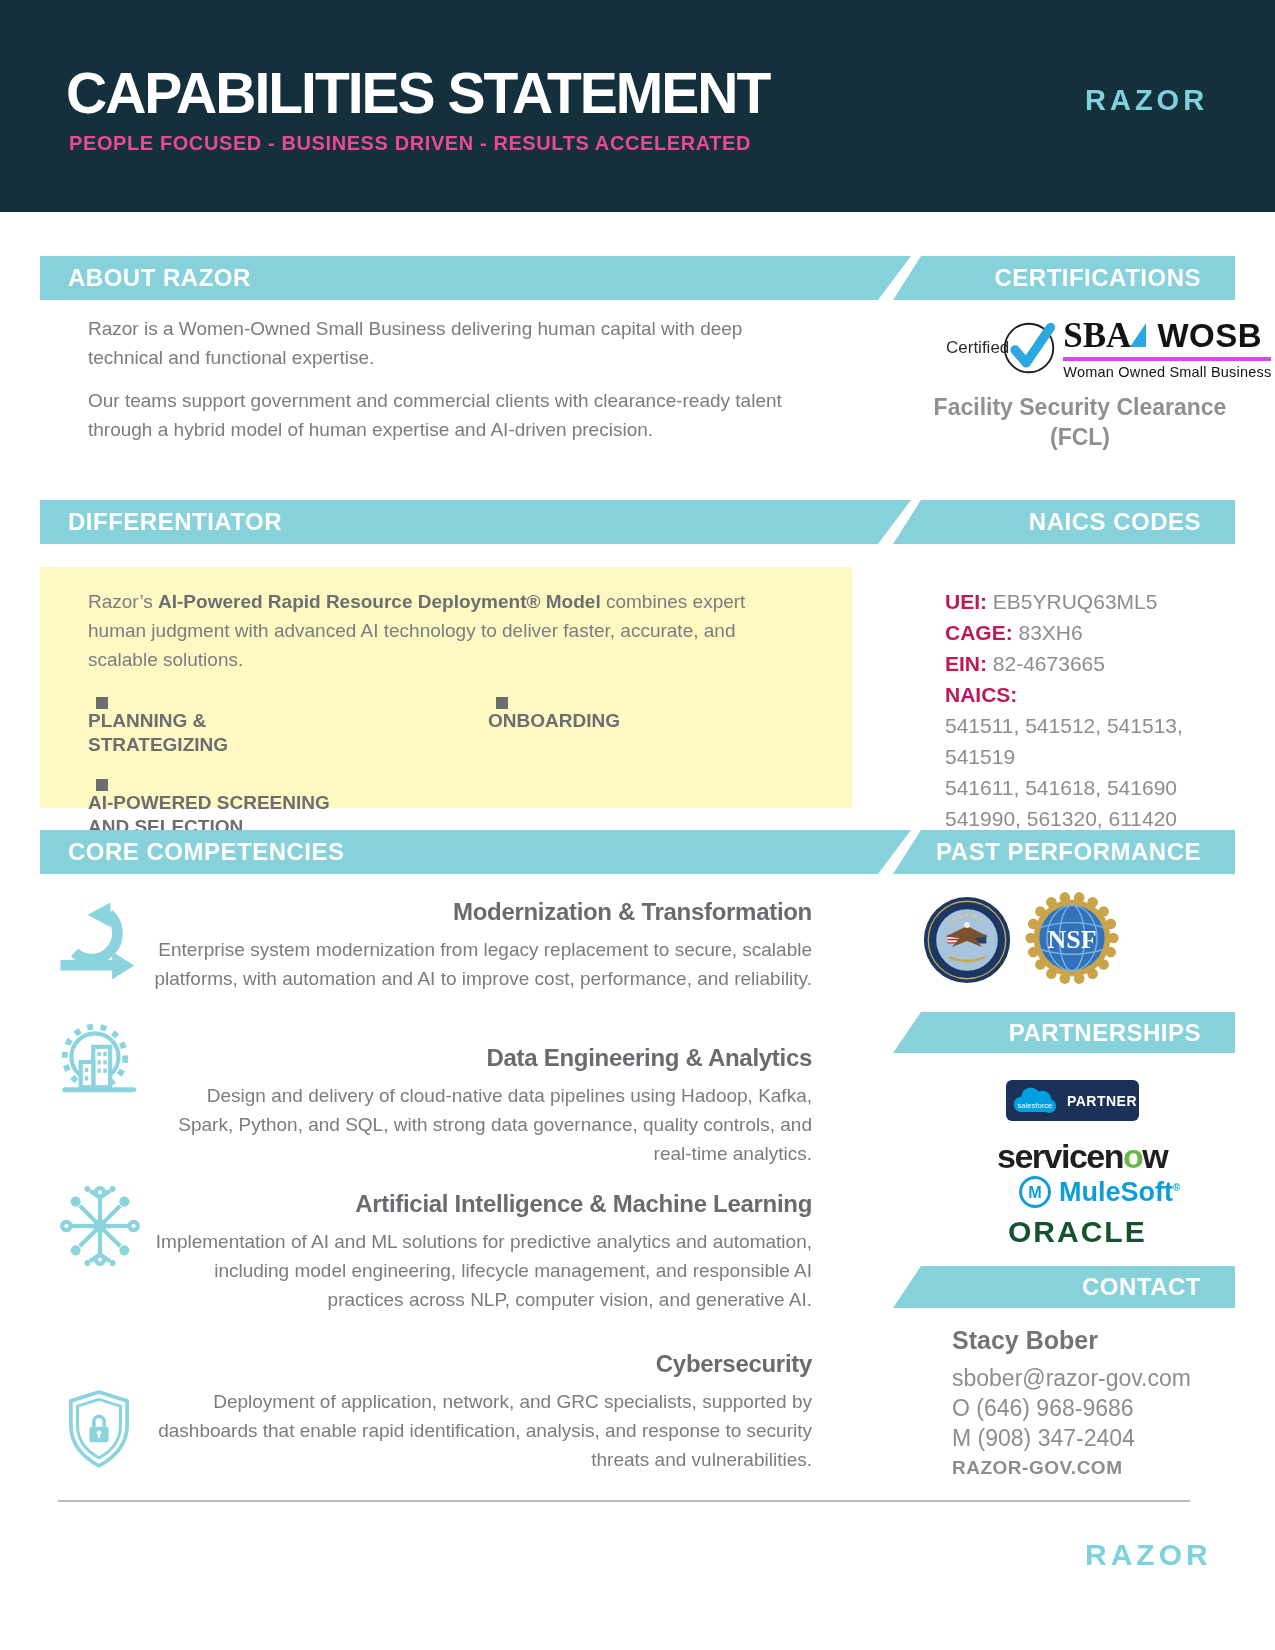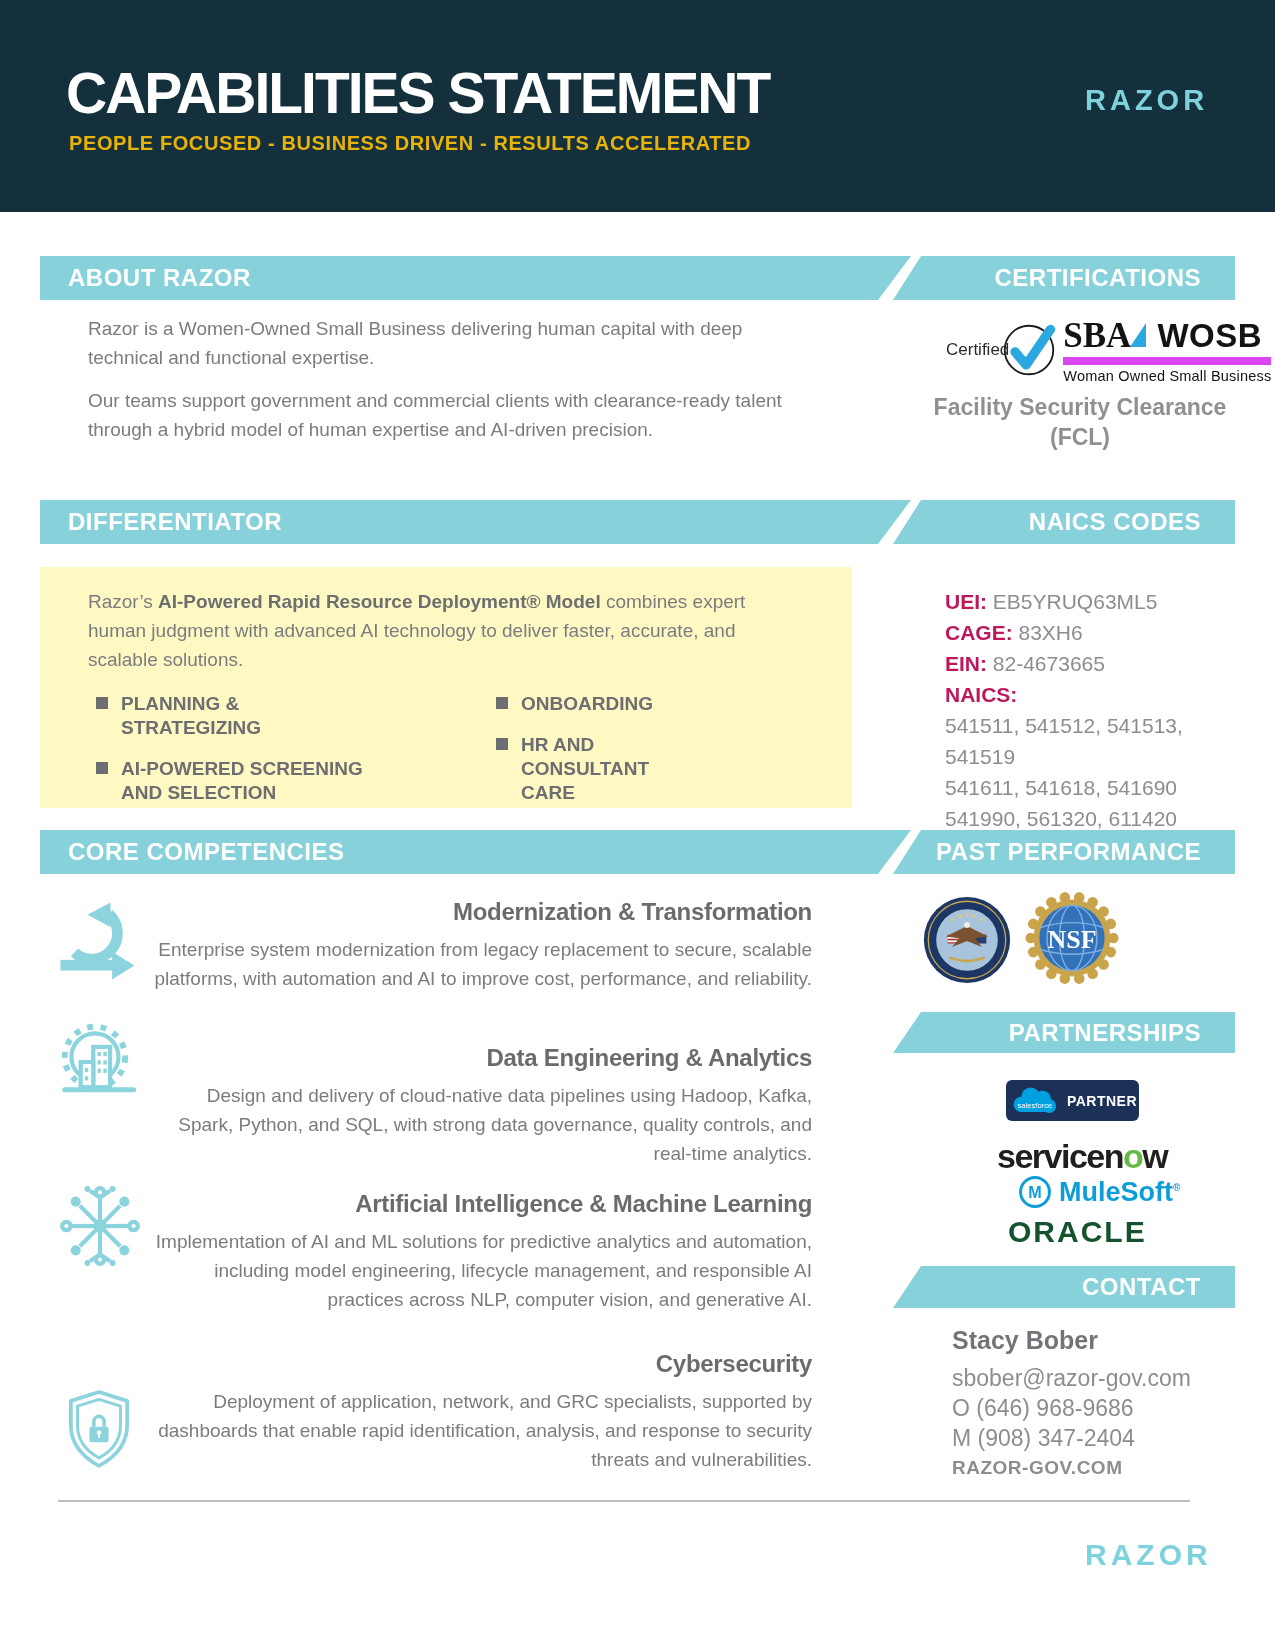--- a/index.html
+++ b/index.html
@@ -10,7 +10,7 @@
   
   .header { position:absolute; left:0; top:0; width:1275px; height:212px; background:#14303d; }
   .header-title { position:absolute; left:66px; top:60px; color:#fff; font-weight:700; font-size:57px; letter-spacing:-2px; white-space:nowrap; }
-  .header-subtitle { position:absolute; left:69px; top:132px; color:#eab308; font-weight:700; font-size:20px; letter-spacing:0.6px; white-space:nowrap; }
+  .header-subtitle { position:absolute; left:69px; top:132px; color:#ec4899; font-weight:700; font-size:20px; letter-spacing:0.6px; white-space:nowrap; }
   .brand-logo { color:#7ed2dc; font-weight:700; letter-spacing:4px; white-space:nowrap; }
   .header .brand-logo { position:absolute; left:1085px; top:84px; font-size:29px; }
 

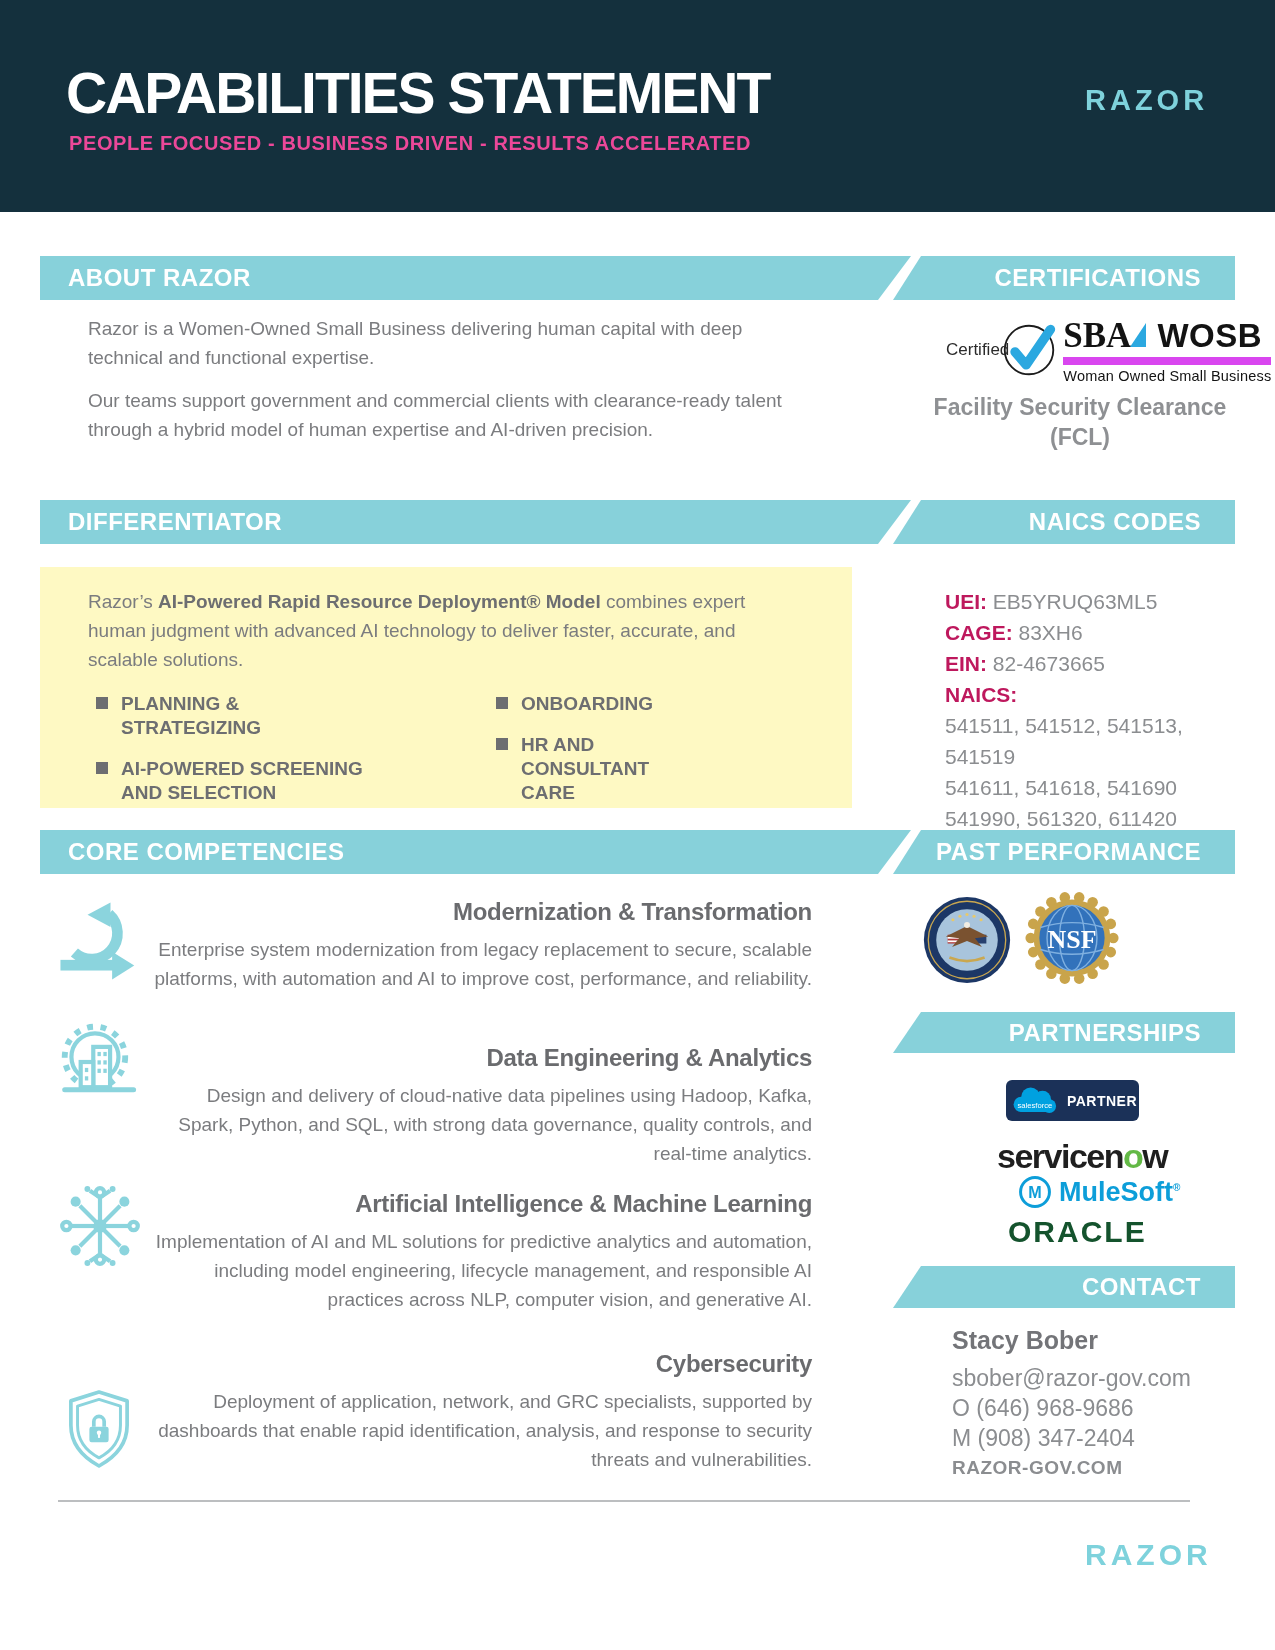--- a/index.html
+++ b/index.html
@@ -31,7 +31,7 @@
   .sba-certified { font-size:17px; color:#2b2b2b; margin-right:-8px; position:relative; z-index:2; }
   .sba-check { width:56px; height:56px; overflow:visible; flex:0 0 auto; }
   .sba-col { margin-left:6px; }
-  .sba-word-row { display:flex; align-items:baseline; border-bottom:8px solid #d946ef; padding-bottom:1px;gap:9px; }
+  .sba-word-row { display:flex; align-items:baseline; border-bottom:4px solid #d946ef; padding-bottom:1px;gap:9px; }
   .sba-word { font-family:"Liberation Serif", serif; font-weight:700; font-size:35px; color:#131313; letter-spacing:0; }
   .sba-tri { width:0; height:0; border-left:16px solid transparent; border-bottom:24px solid #2ba8e0; margin:0 2px 2px -10px; }
   .wosb-word { font-size:33px; font-weight:600; color:#131313; letter-spacing:0.5px; }

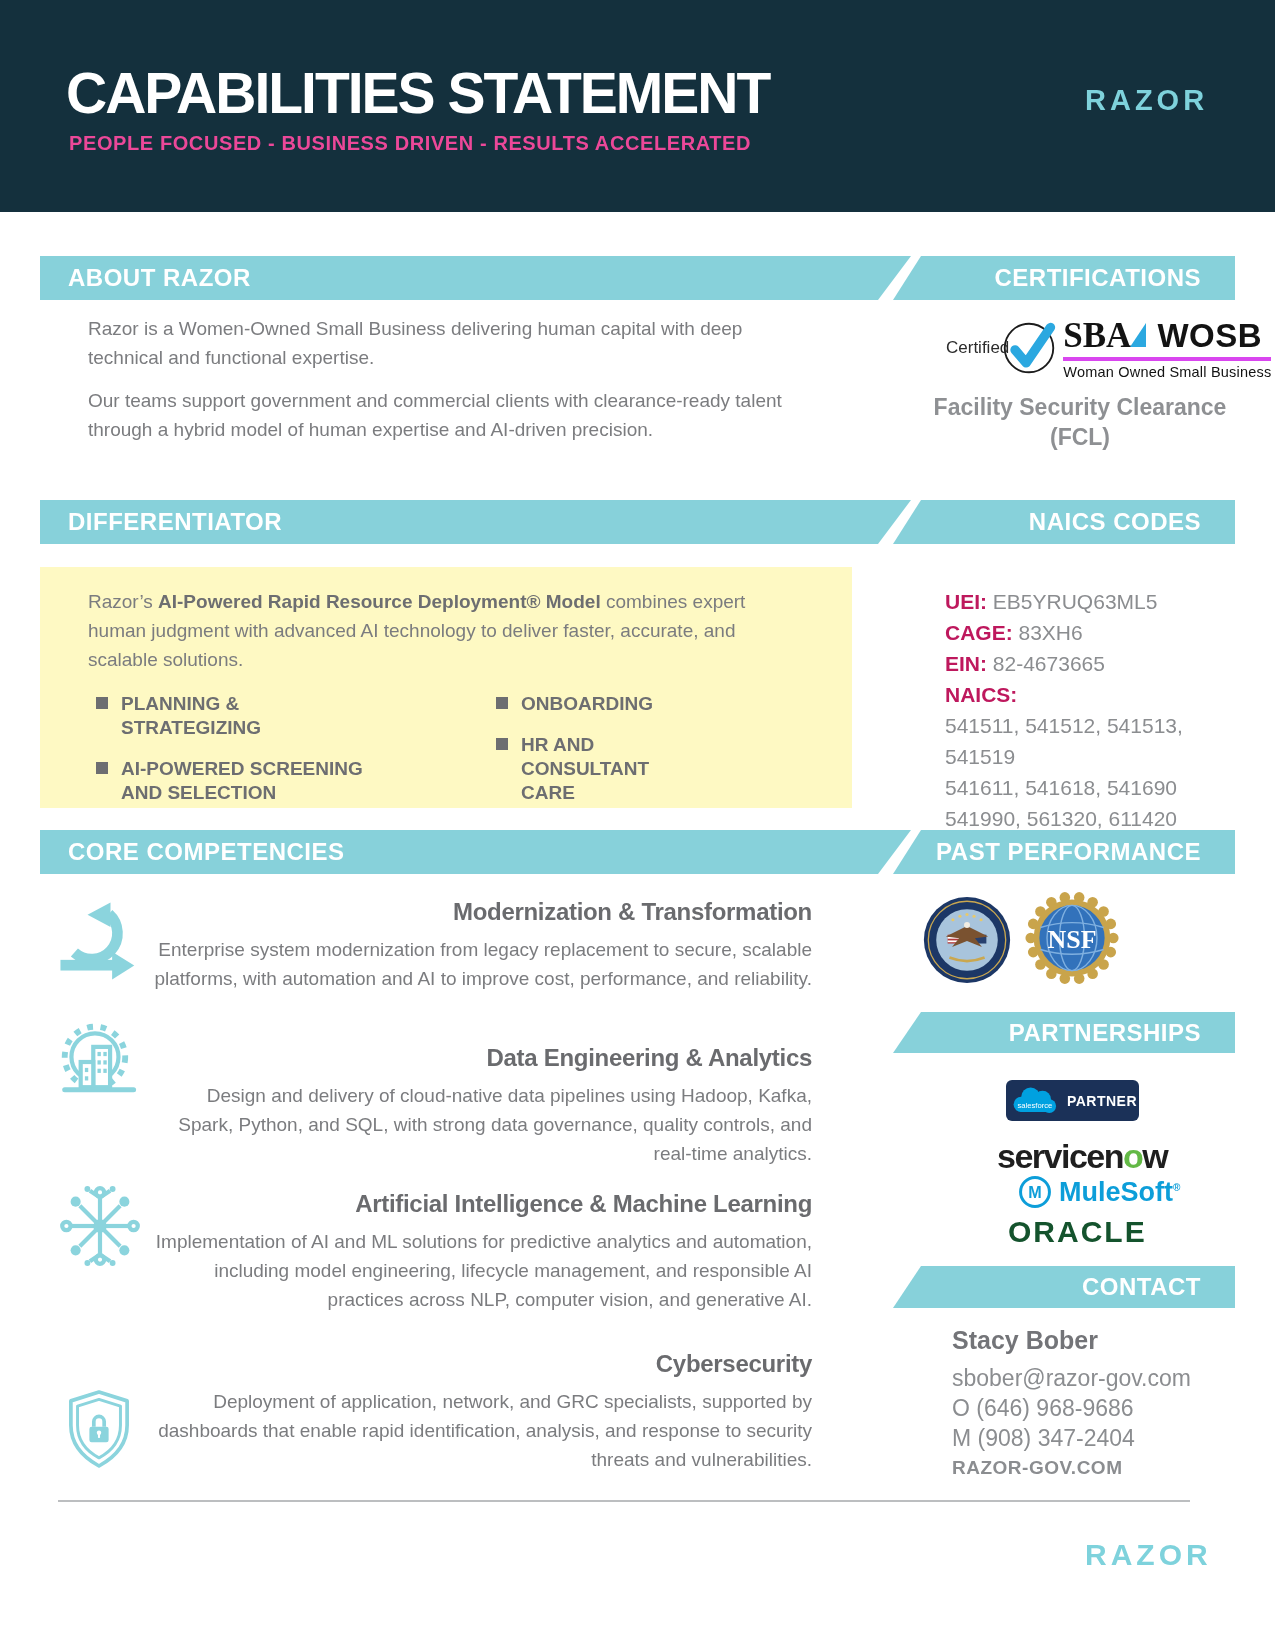--- a/index.html
+++ b/index.html
@@ -45,7 +45,7 @@
   .diff-bullets { display:flex; margin:18px 0 0 48px; }
   .bullet-col1 { width:400px; }
   .bullet-col2 { width:220px; }
-  .bullet-item { display:flex; margin-bottom:17px; }
+  .bullet-item { display:flex; margin-bottom:17px;flex-direction:column; }
   .bullet-sq { flex:0 0 auto; width:12px; height:12px; background:#6d6e71; margin:5px 13px 0 8px; }
   .bullet-txt { font-size:19px; font-weight:700; color:#6d6e71; line-height:24px; }
   .bullet-col1 .bullet-txt { max-width:260px; }

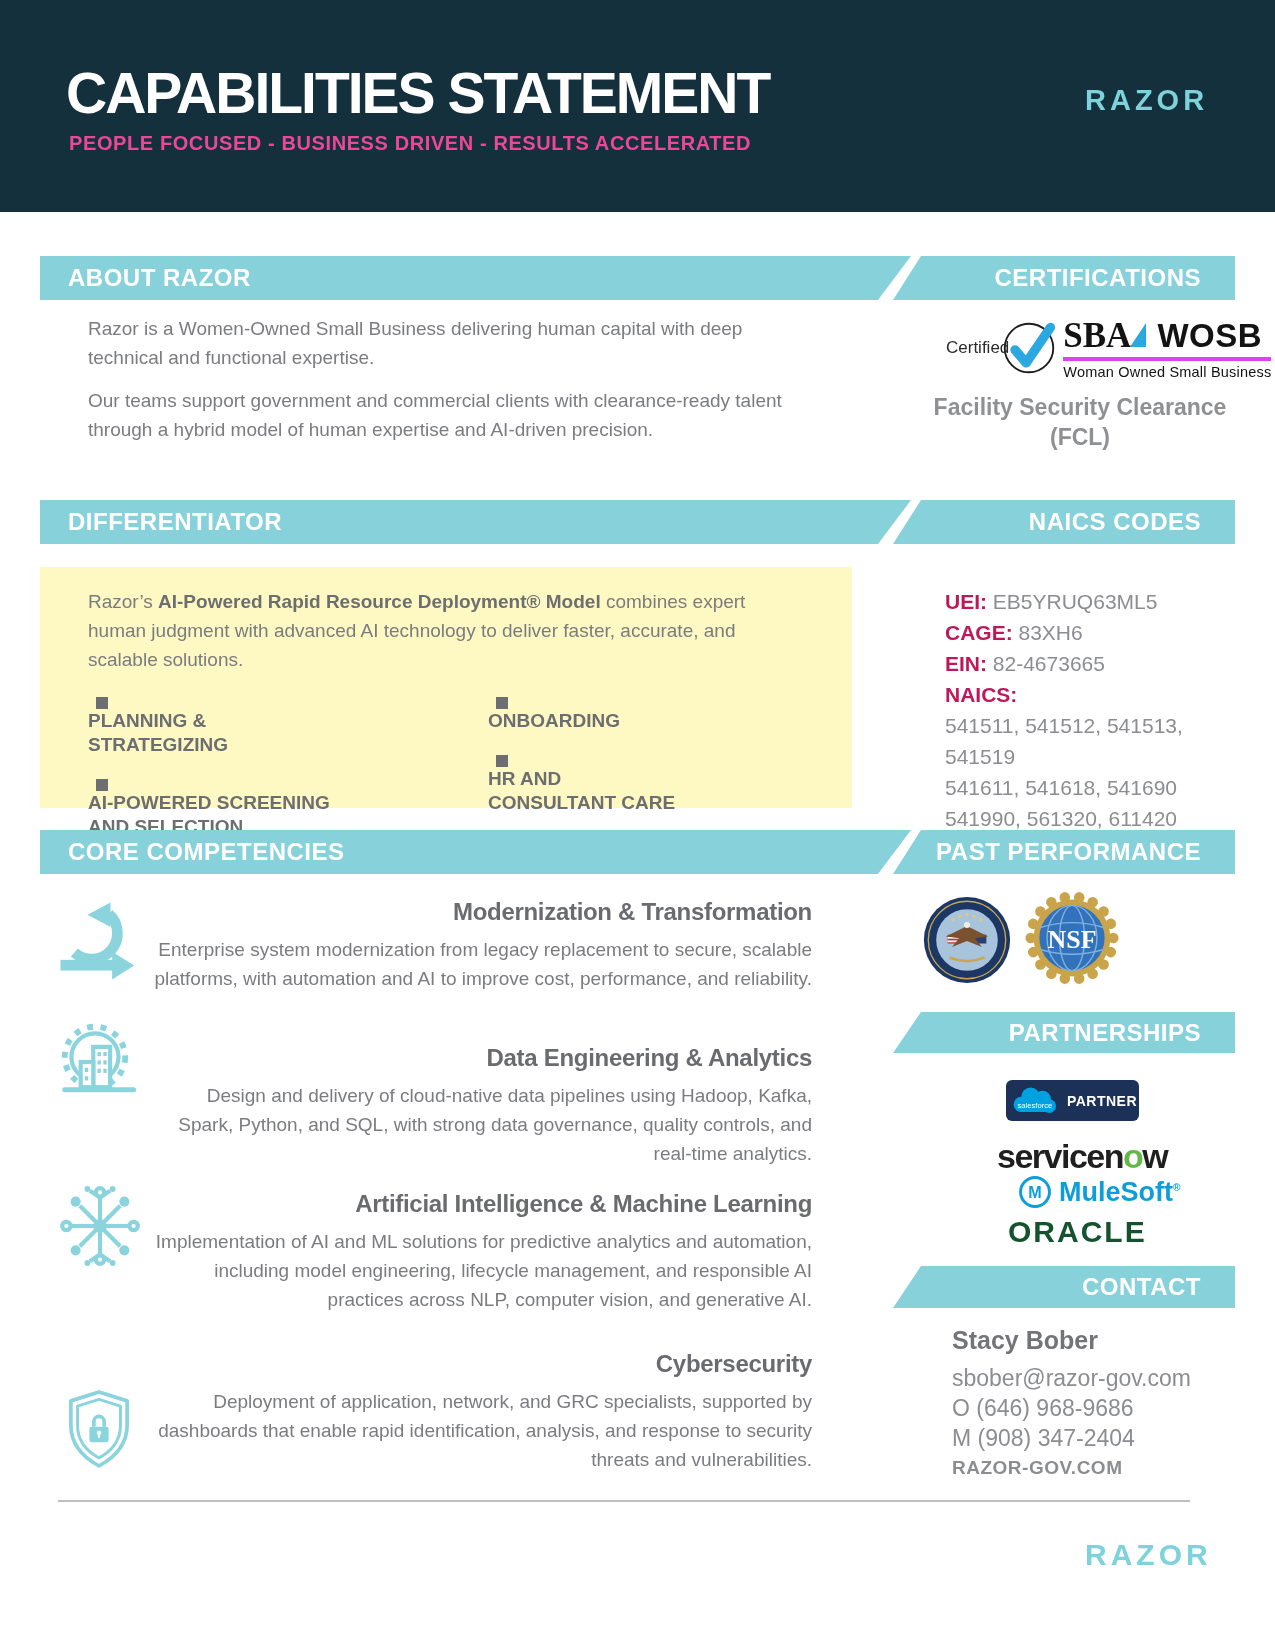--- a/index.html
+++ b/index.html
@@ -153,10 +153,6 @@
         <div class="bullet-item">
           <span class="bullet-sq"></span>
           <span class="bullet-txt">ONBOARDING</span>
-        </div>
-        <div class="bullet-item">
-          <span class="bullet-sq"></span>
-          <span class="bullet-txt">HR AND CONSULTANT CARE</span>
         </div>
       </div>
     </div>

